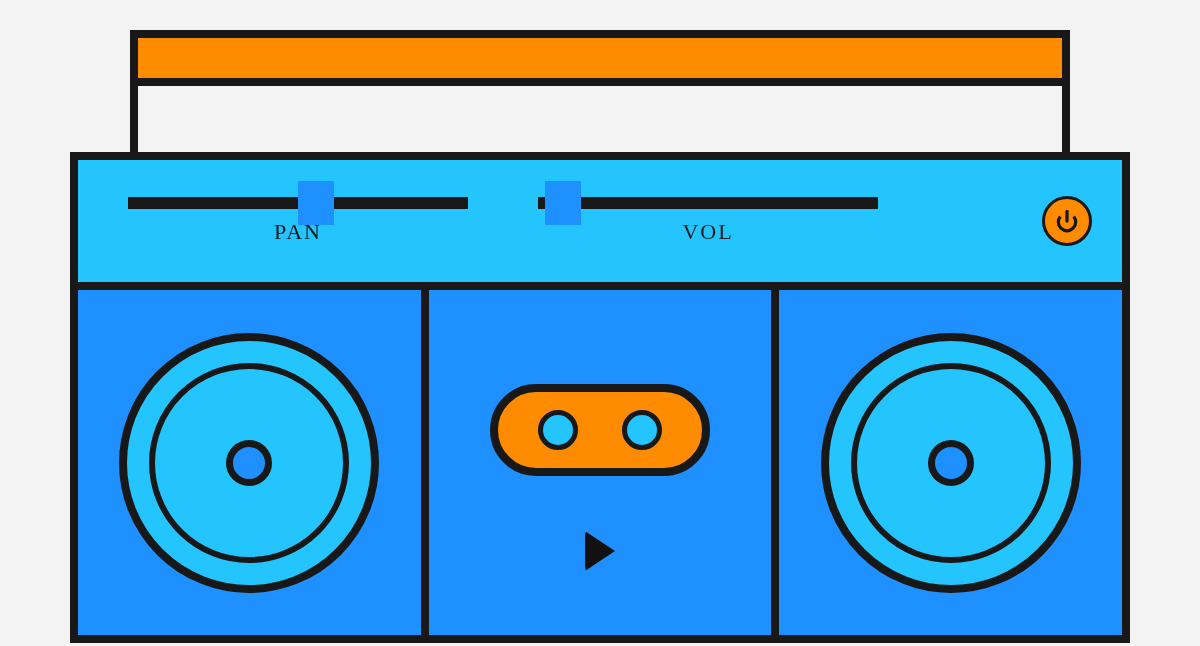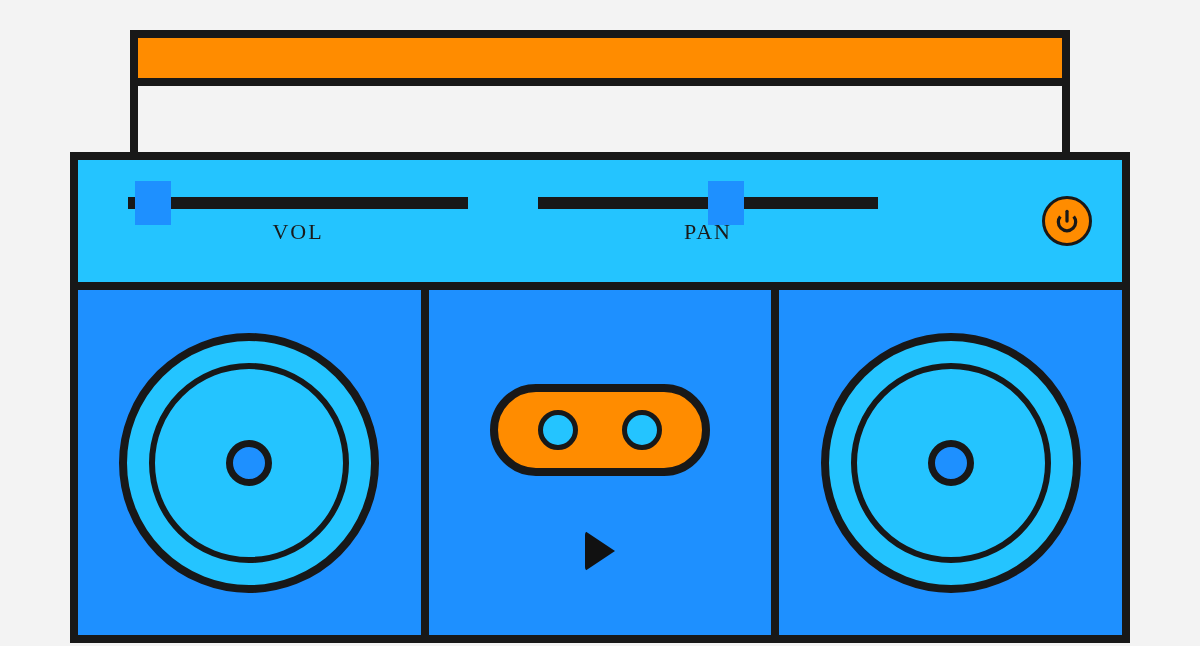--- a/index.html
+++ b/index.html
@@ -215,16 +215,16 @@
 
       <div class="slider-wrap">
         <div class="slider-track">
-          <div class="slider-thumb" style="left:2%;"></div>
-        </div>
-        <div class="slider-label">VOL</div>
+          <div class="slider-thumb" style="left:50%;"></div>
+        </div>
+        <div class="slider-label">PAN</div>
       </div>
 
       <div class="slider-wrap">
         <div class="slider-track">
-          <div class="slider-thumb" style="left:50%;"></div>
-        </div>
-        <div class="slider-label">PAN</div>
+          <div class="slider-thumb" style="left:2%;"></div>
+        </div>
+        <div class="slider-label">VOL</div>
       </div>
 
       <div class="controls-spacer"></div>

